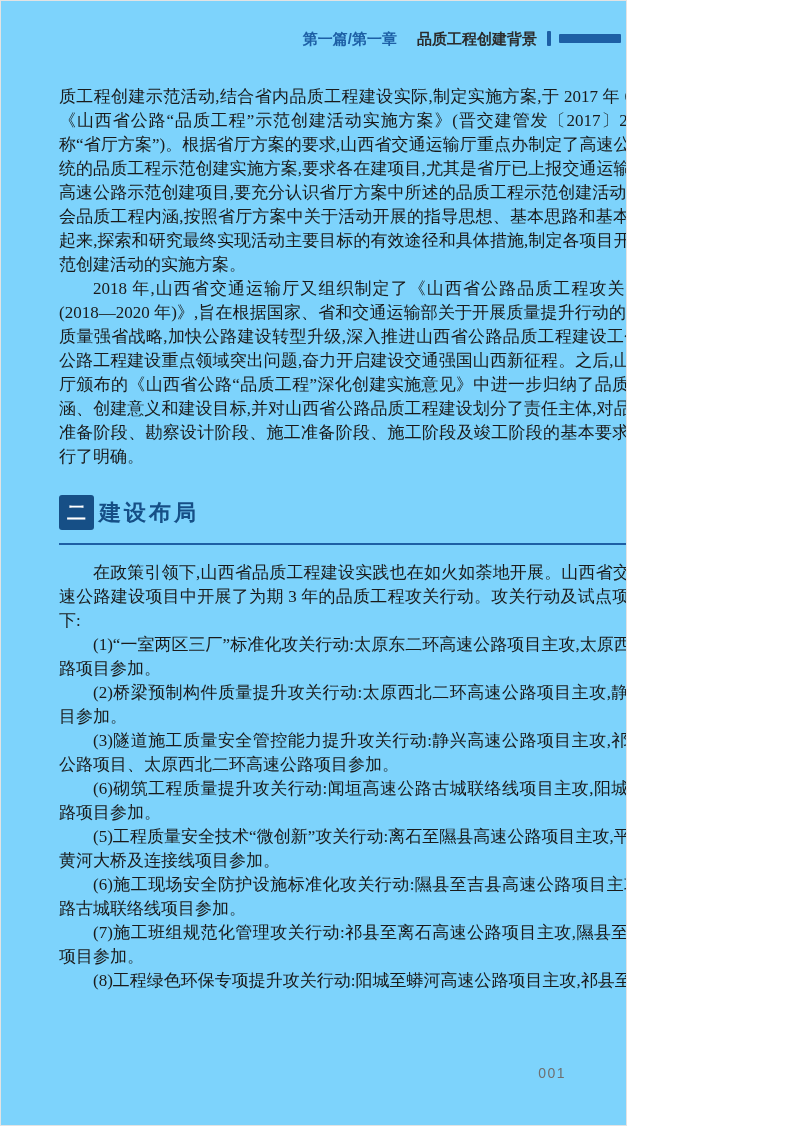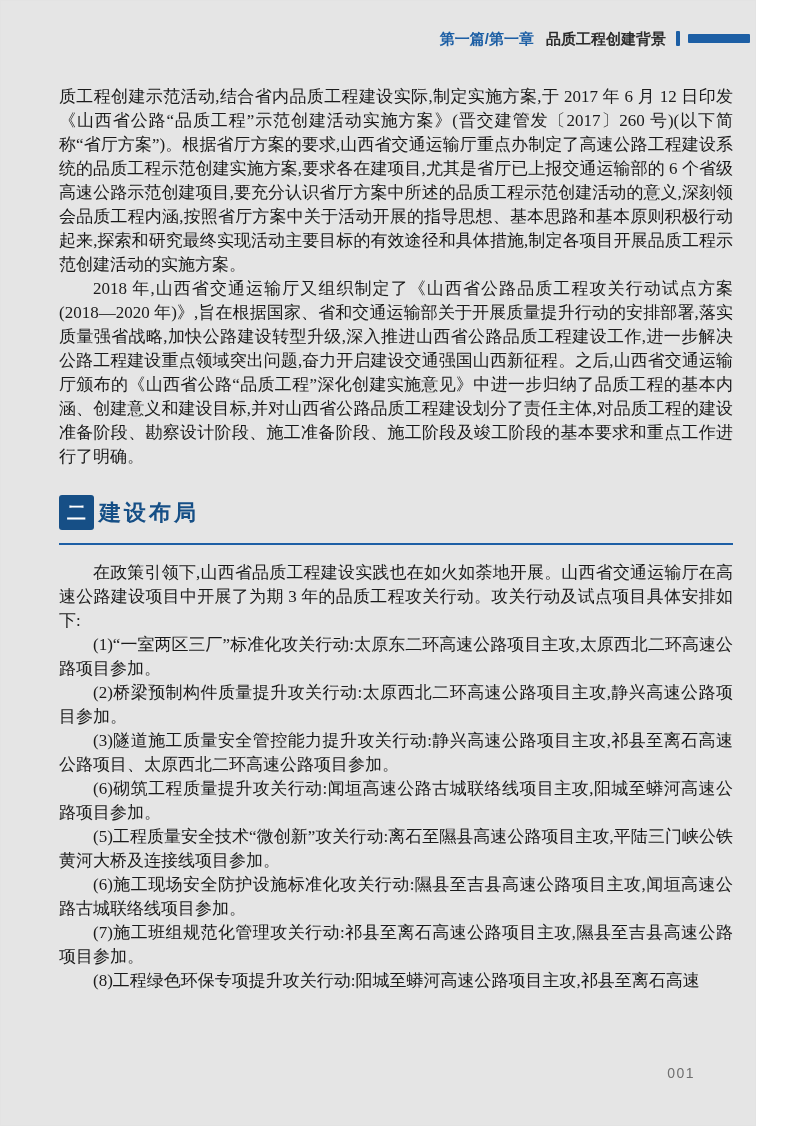--- a/index.html
+++ b/index.html
@@ -12,9 +12,9 @@
   }
   .page {
     position: relative;
-    width: 756px;
+    width: 627px;
     height: 1126px;
-    background: #e5e5e5;
+    background: #7dd3fc;
     border: 1px solid #e3e3e3;
     overflow: hidden;
   }

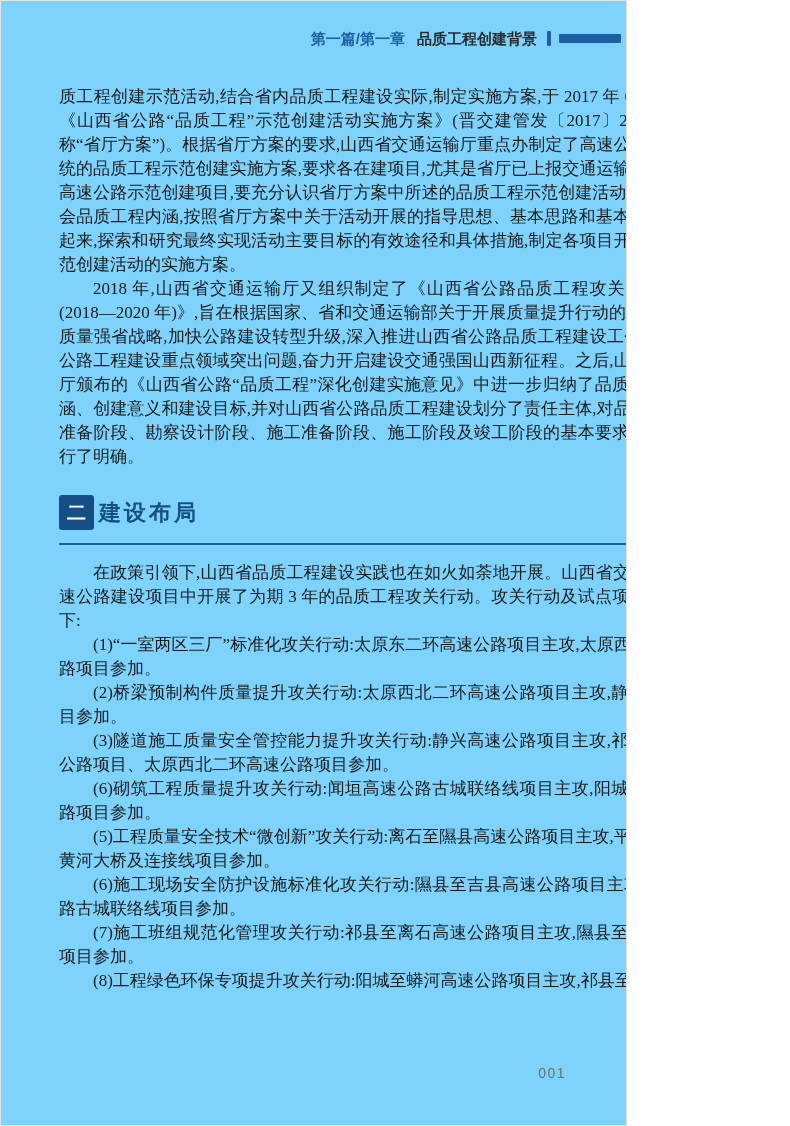--- a/index.html
+++ b/index.html
@@ -39,7 +39,7 @@
   .chapter-title {
     color: #2b2b2b;
     font-weight: bold;
-    margin-left: 12px;
+    margin-left: 20px;
   }
   .header-tick {
     width: 4px;

